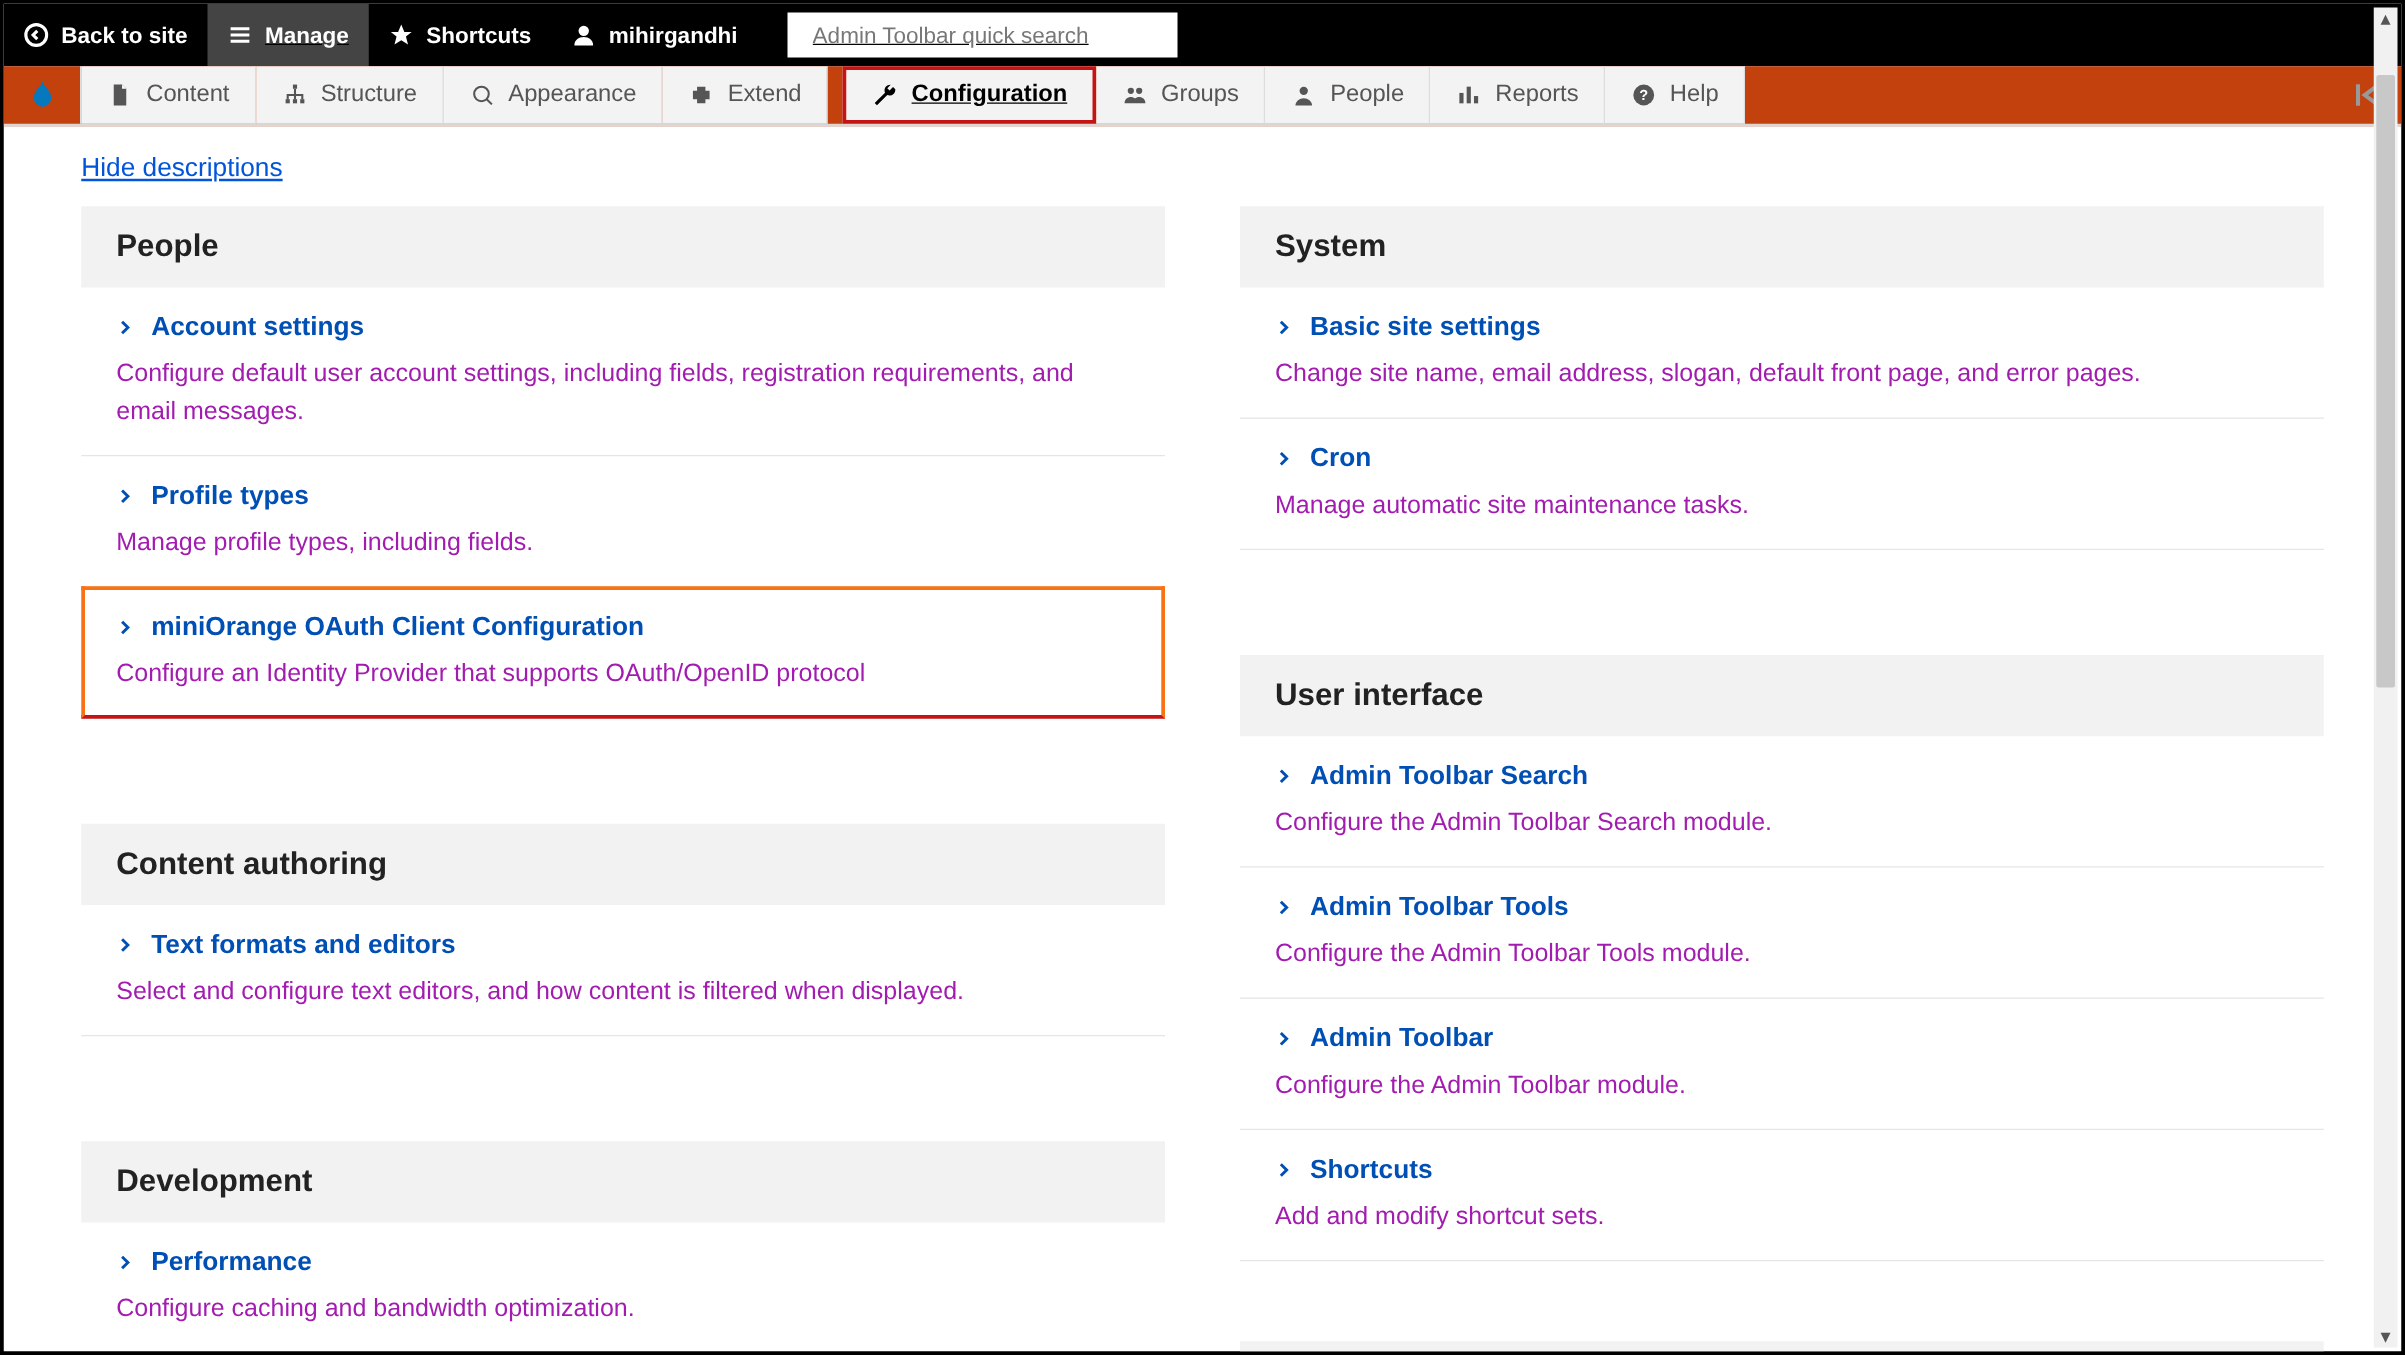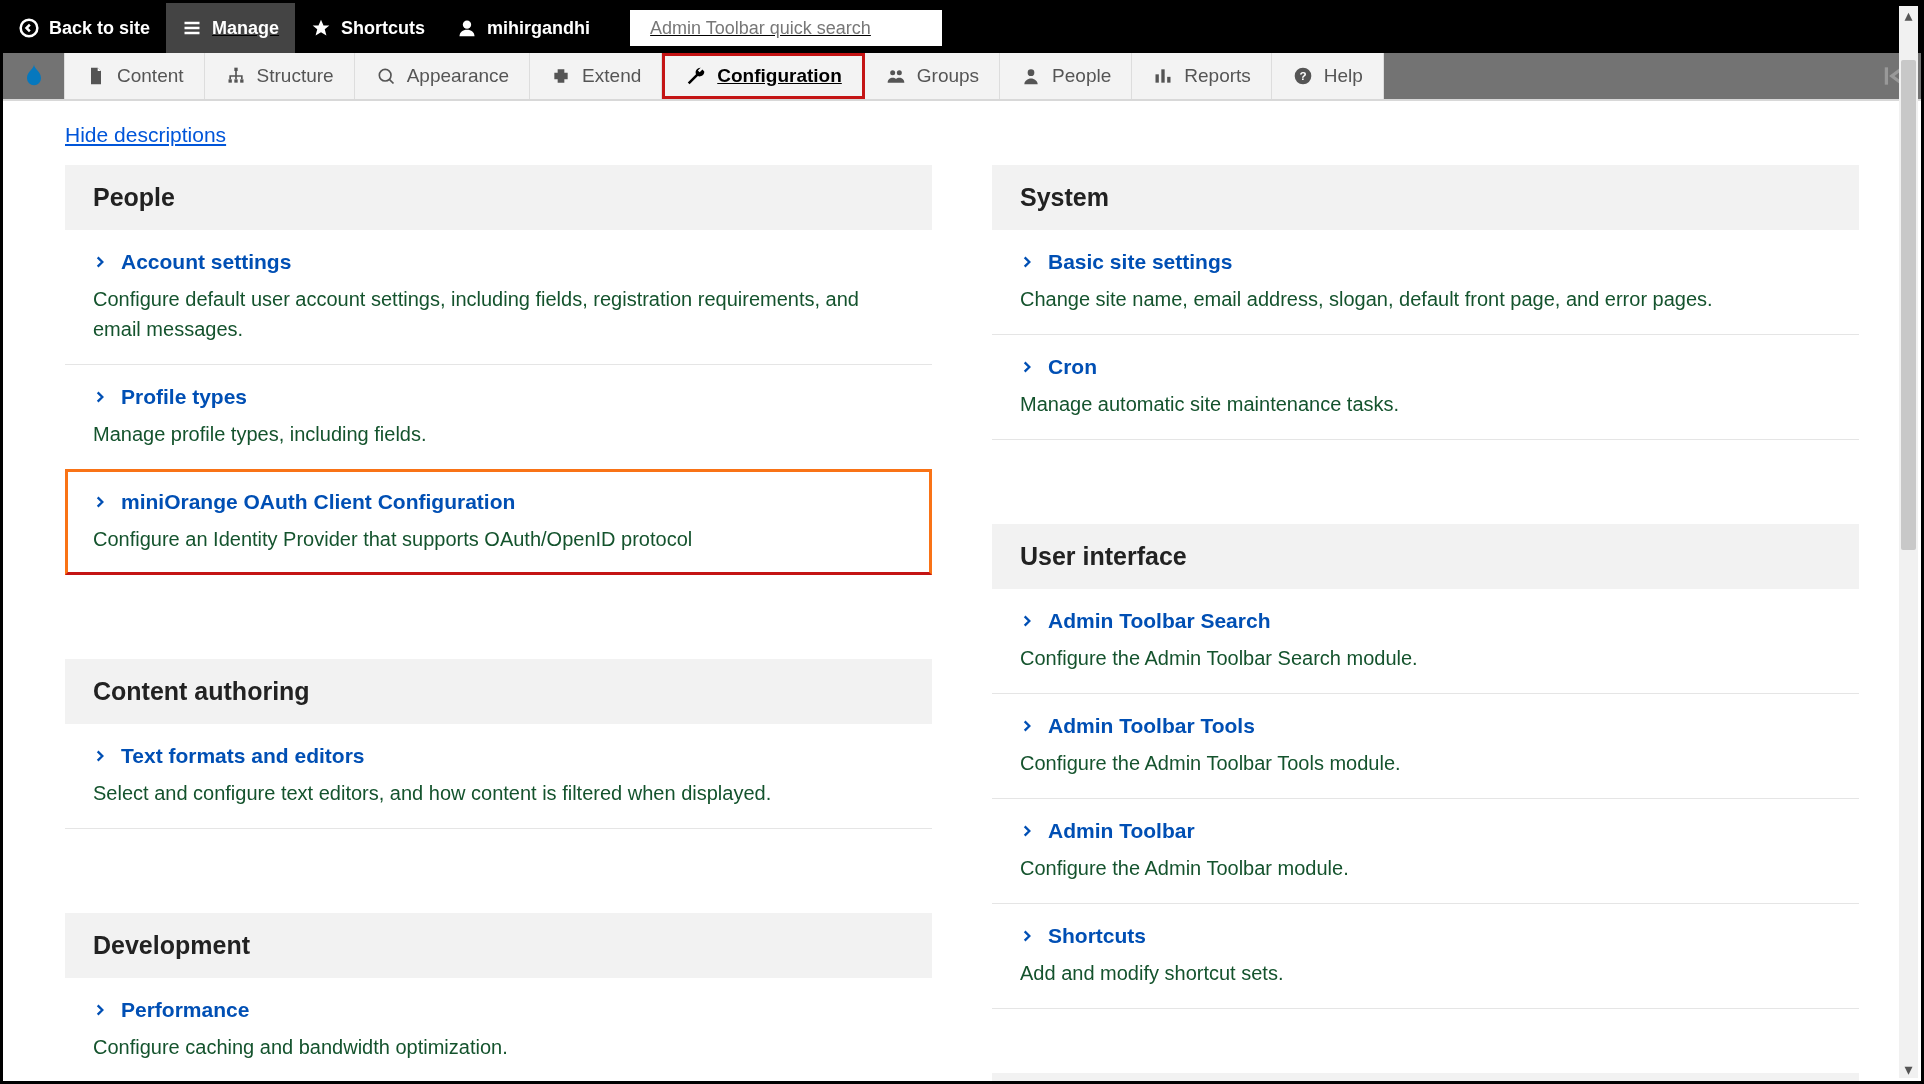--- a/index.html
+++ b/index.html
@@ -15,7 +15,7 @@
 .tb-search input::placeholder { color:#777; }
 
 
-.admin-menu { height:48px; background:#737373; border-bottom:2px solid #d8d8d8; display:flex; align-items:stretch; margin-top:0; position:relative; }
+.admin-menu { height:48px; background:#c2410c; border-bottom:2px solid #d8d8d8; display:flex; align-items:stretch; margin-top:0; position:relative; }
 .admin-menu .logo-cell { width:62px; display:flex; align-items:center; justify-content:center; border-right:1px solid #ddd; }
 .menu-item { display:flex; align-items:center; padding:0 20px; gap:10px; color:#555; font-size:19px; border-right:1px solid #ddd; cursor:pointer; background:#f3f3f3; }
 .menu-item.active { border:3px solid #c41414; font-weight:700; text-decoration:underline; color:#000; }

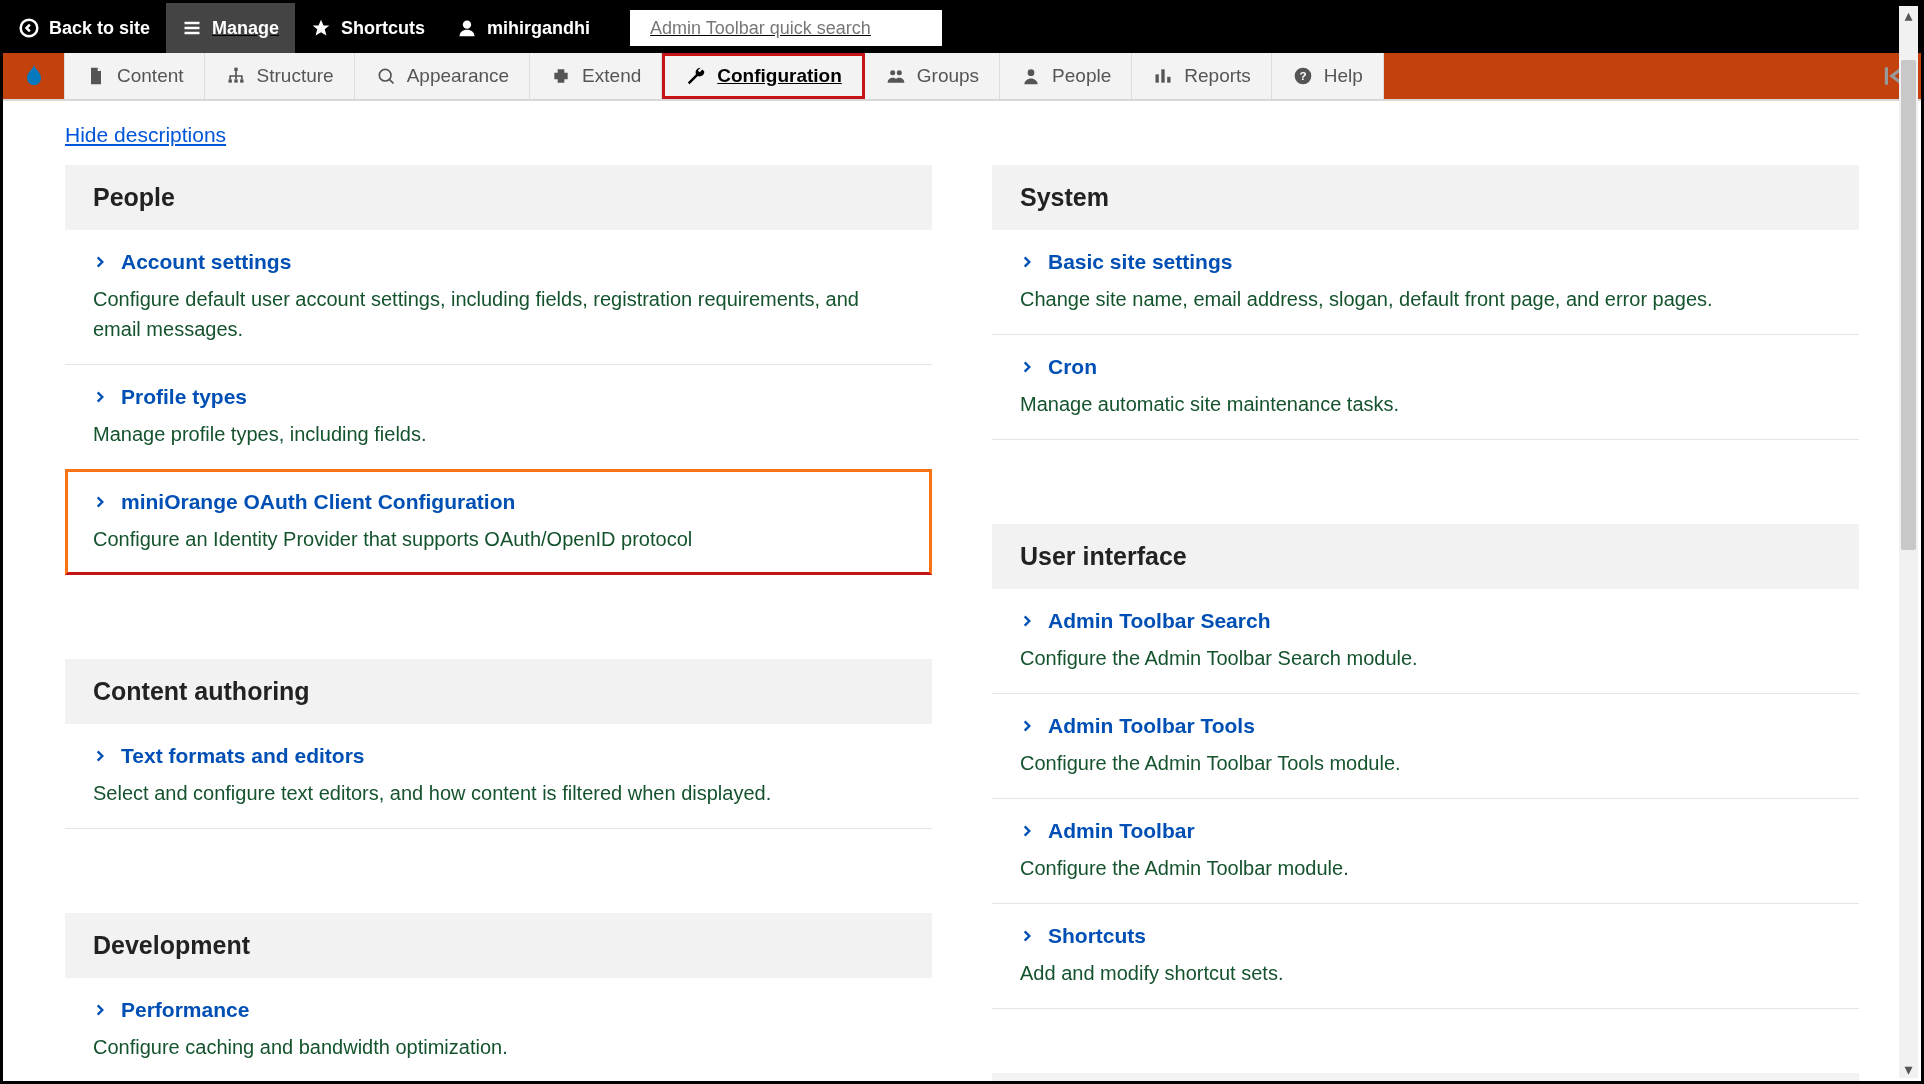--- a/index.html
+++ b/index.html
@@ -18,7 +18,7 @@
 .admin-menu { height:48px; background:#c2410c; border-bottom:2px solid #d8d8d8; display:flex; align-items:stretch; margin-top:0; position:relative; }
 .admin-menu .logo-cell { width:62px; display:flex; align-items:center; justify-content:center; border-right:1px solid #ddd; }
 .menu-item { display:flex; align-items:center; padding:0 20px; gap:10px; color:#555; font-size:19px; border-right:1px solid #ddd; cursor:pointer; background:#f3f3f3; }
-.menu-item.active { border:3px solid #c41414; font-weight:700; text-decoration:underline; color:#000; }
+.menu-item.active { border:3px solid #c41414; font-weight:700; text-decoration:underline; color:#000;margin-left:12px; }
 .menu-icon { width:22px; height:22px; display:inline-flex; align-items:center; justify-content:center; color:#555; }
 .collapse-indicator { position:absolute; right:14px; top:10px; width:26px; height:26px; color:#888; }
 

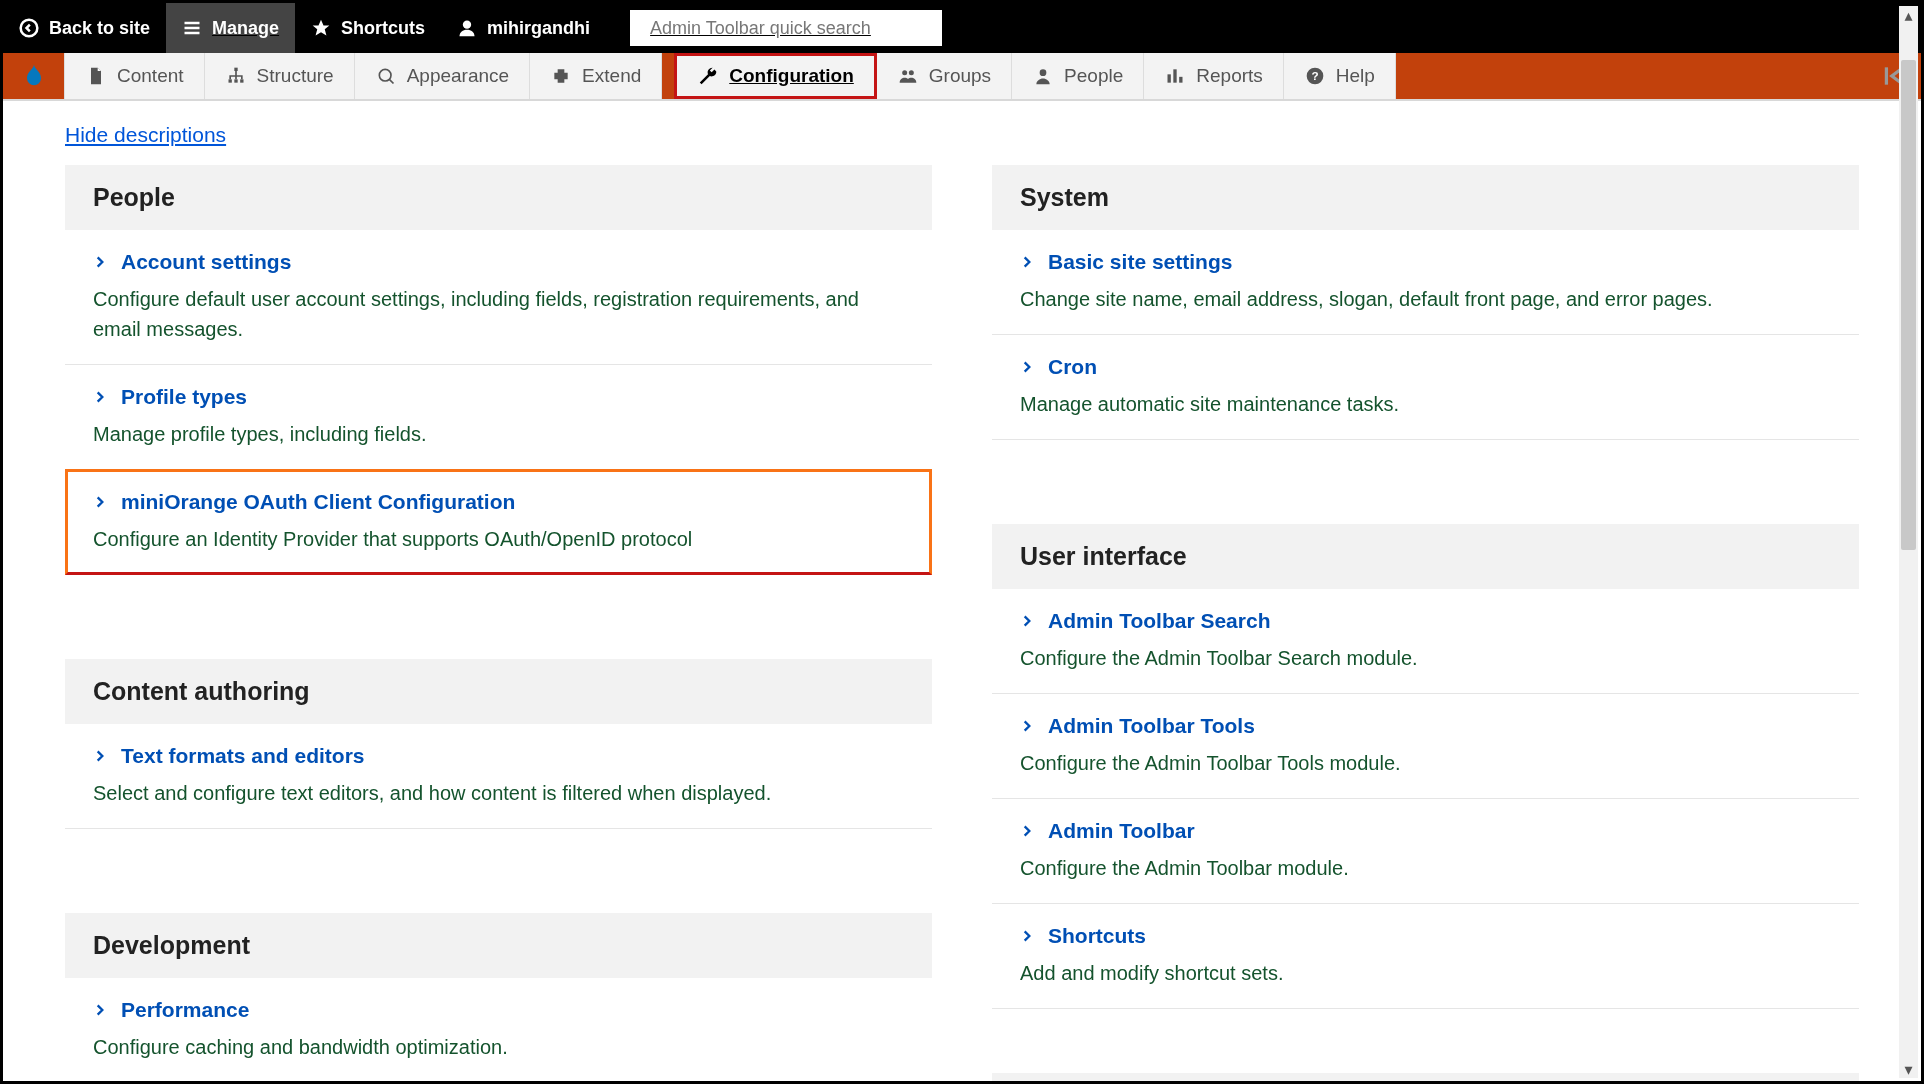--- a/index.html
+++ b/index.html
@@ -36,7 +36,7 @@
 .cfg-item.highlighted { border:3px solid #f97316; border-bottom:3px solid #c41414; padding:18px 0 18px 25px; margin-top:-1px; }
 .cfg-title { display:flex; align-items:center; gap:14px; color:#004fb4; font-size:21px; font-weight:700; margin-bottom:10px; cursor:pointer; }
 .cfg-title .chev { width:14px; height:14px; display:inline-flex; }
-.cfg-desc { color:#14532d; font-size:20px; line-height:1.5; max-width:780px; }
+.cfg-desc { color:#a21caf; font-size:20px; line-height:1.5; max-width:780px; }
 
 .spacer { height:54px; }
 .spacer-sm { height:34px; }

